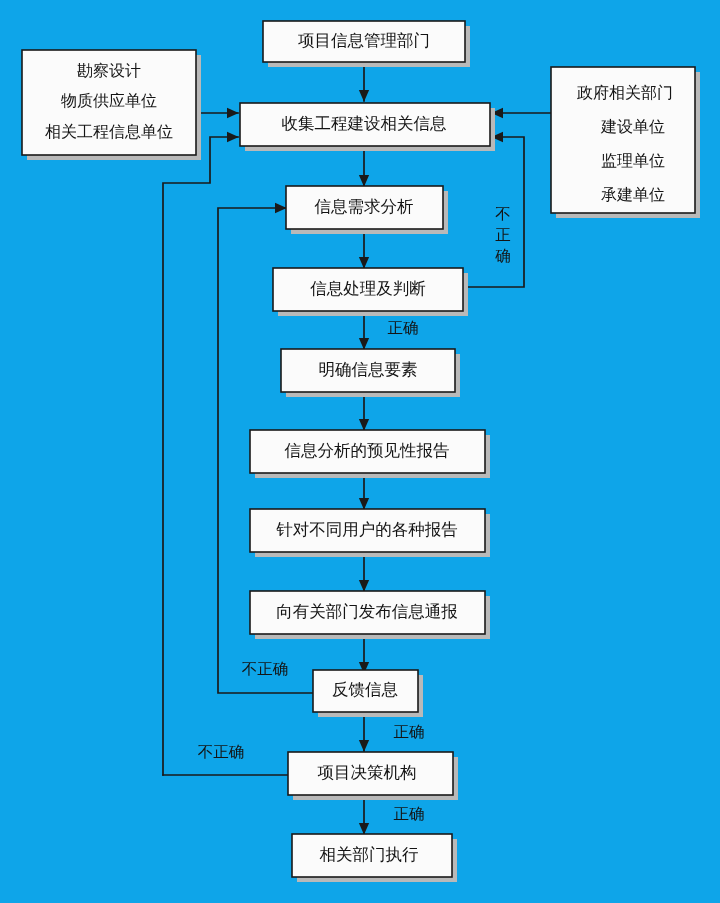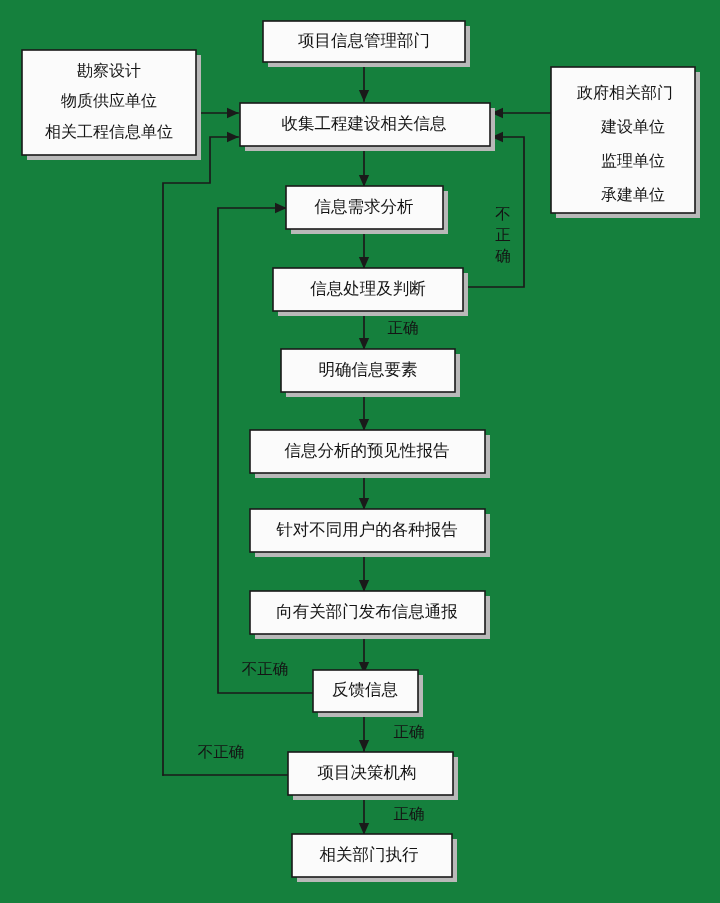--- a/index.html
+++ b/index.html
@@ -14,7 +14,7 @@
     position: relative;
     width: 720px;
     height: 903px;
-    background: #15803d;
+    background: #0ea5e9;
     overflow: hidden;
   }
   svg#diagram {

